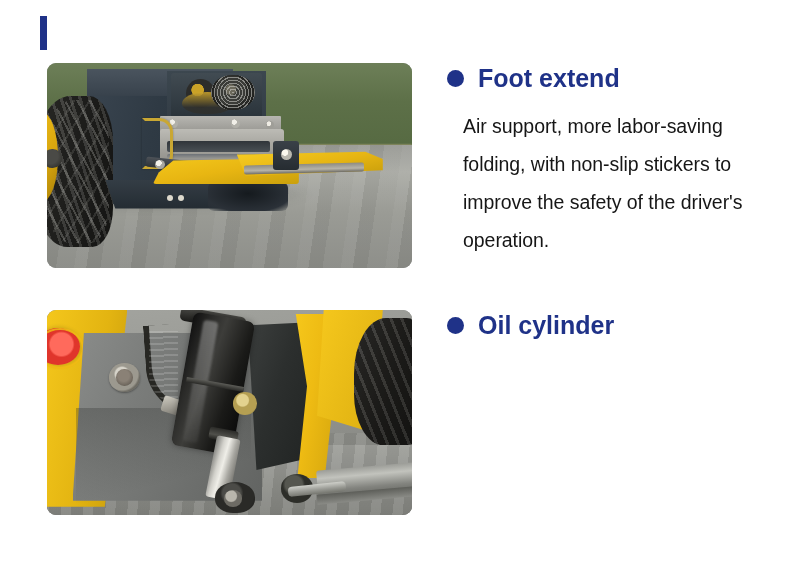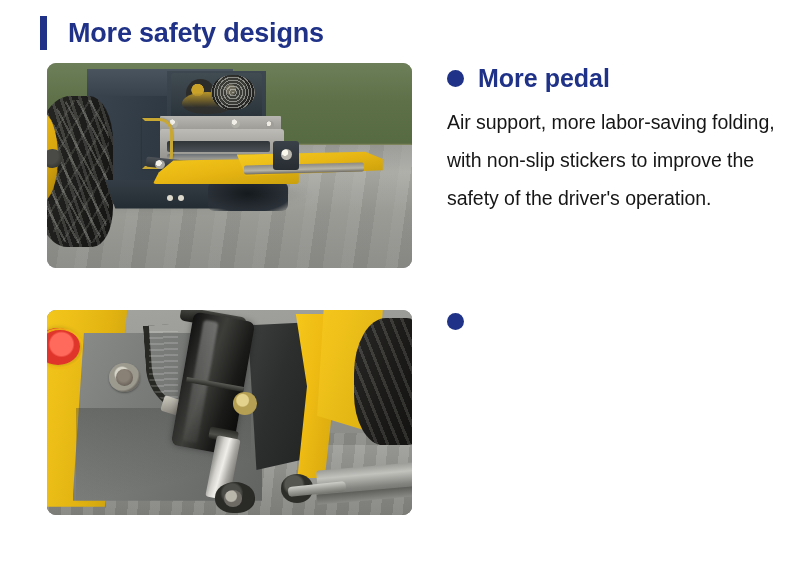--- a/index.html
+++ b/index.html
@@ -468,7 +468,6 @@
 
 <div class="page-heading">
   <div class="accent-bar"></div>
-  <div class="page-title">More safety designs</div>
 </div>
 
 <div class="feature-row row-1">

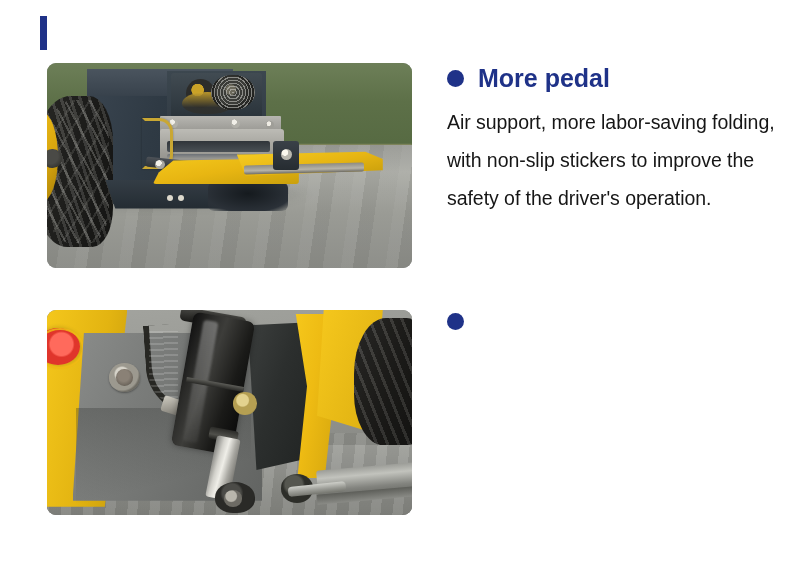--- a/index.html
+++ b/index.html
@@ -515,7 +515,7 @@
   <div class="feature-text">
     <div class="feature-heading">
       <span class="bullet-dot"></span>
-      <span class="feature-heading-label">More pedal</span>
+      <span class="feature-heading-label">Foot extend</span>
     </div>
     <p class="feature-body">Air support, more labor-saving folding, with non-slip stickers to improve the safety of the driver's operation.</p>
   </div>

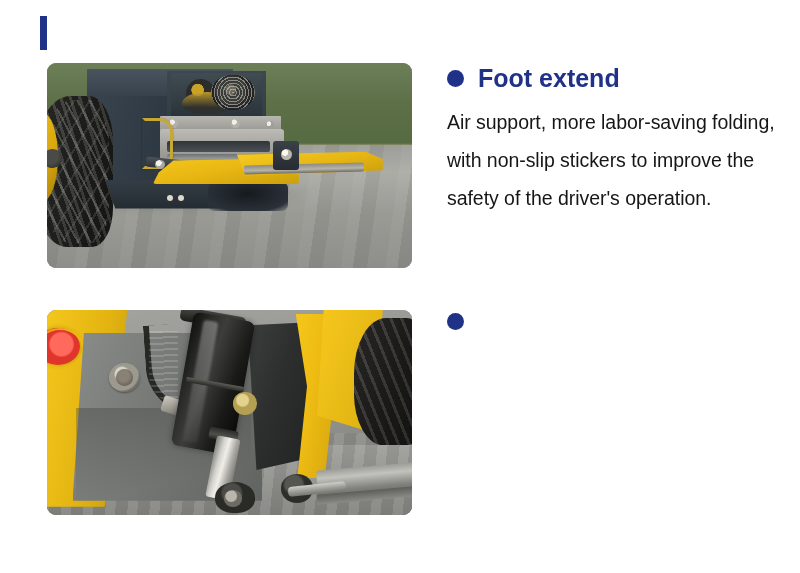--- a/index.html
+++ b/index.html
@@ -92,7 +92,7 @@
     font-size: 19.5px;
     line-height: 38px;
     color: #161616;
-    margin: 0;
+    margin: 16px;
   }
   .row-1 .feature-body { letter-spacing: -0.05px; }
 

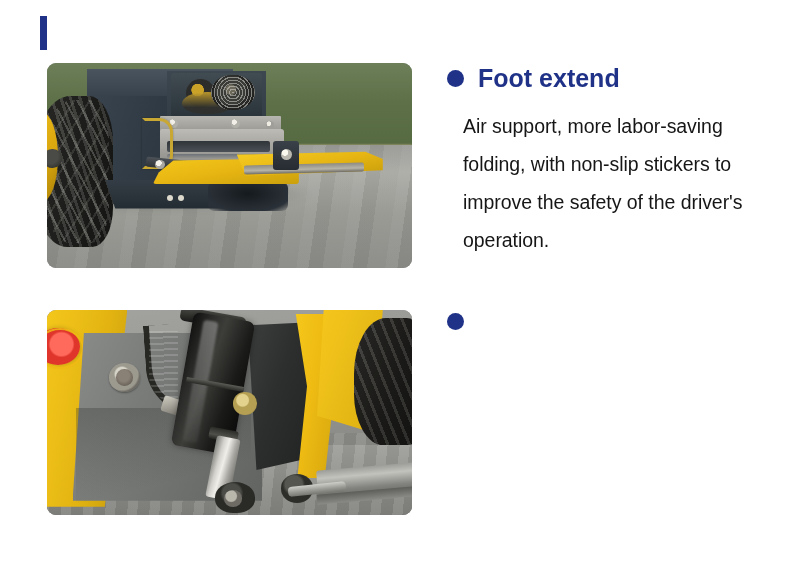--- a/index.html
+++ b/index.html
@@ -559,6 +559,7 @@
   <div class="feature-text">
     <div class="feature-heading">
       <span class="bullet-dot"></span>
+      <span class="feature-heading-label">Oil cylinder</span>
     </div>
   </div>
 </div>

